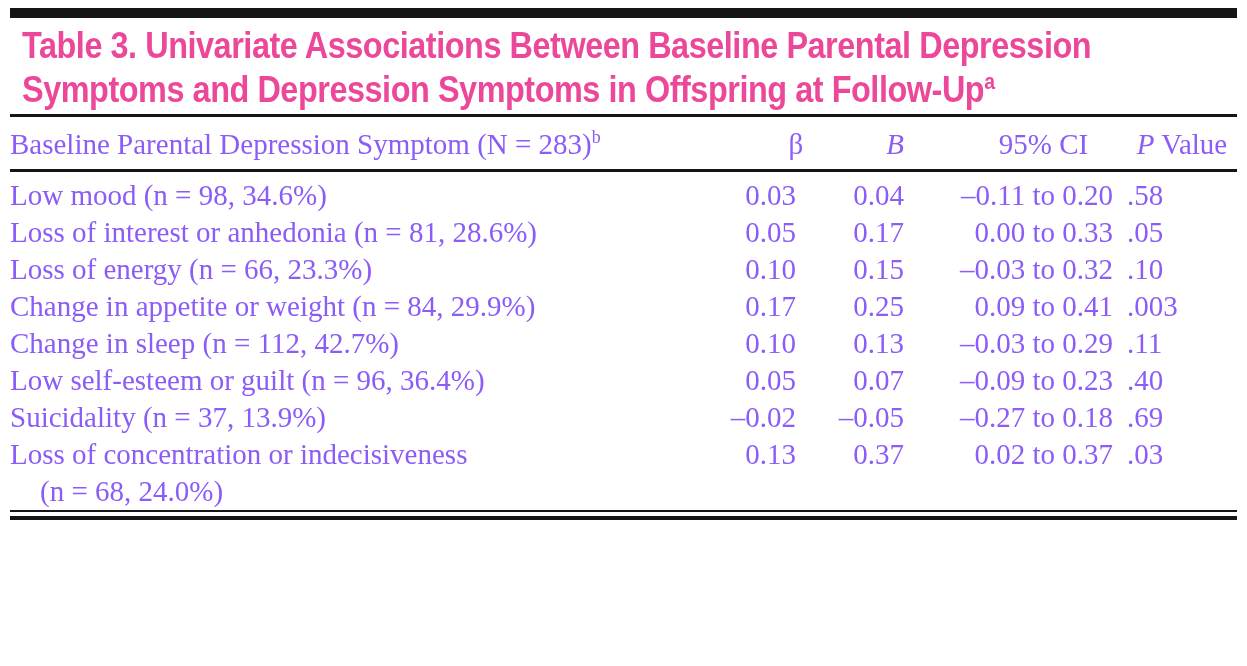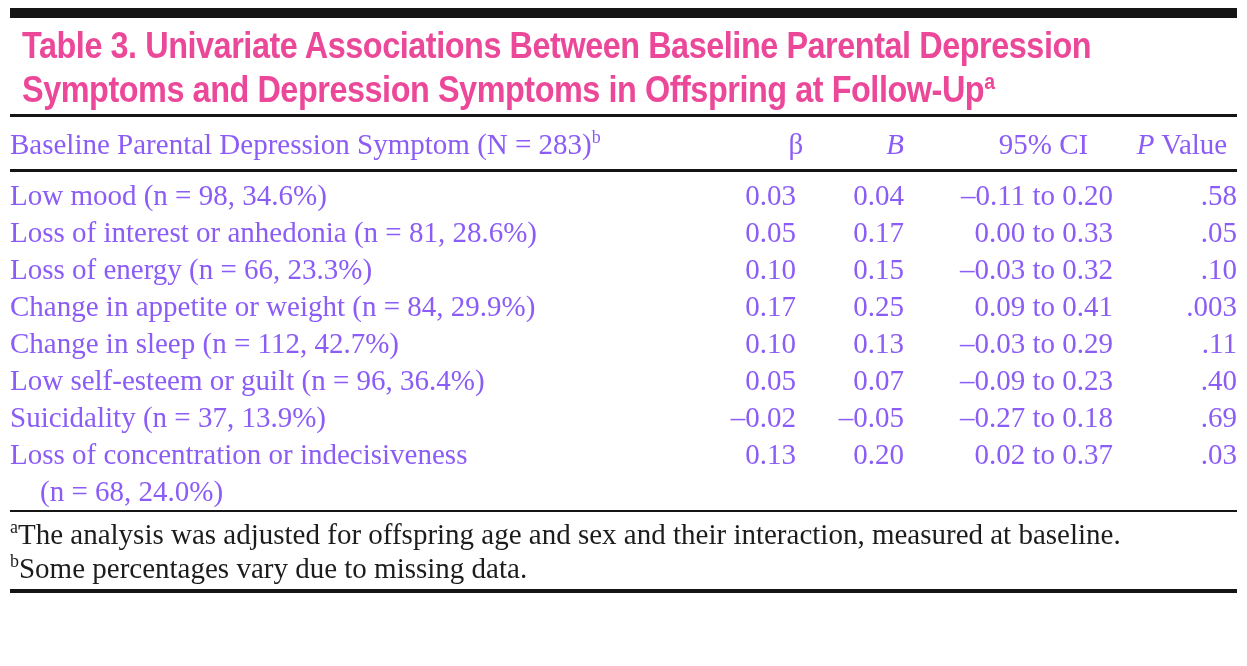--- a/index.html
+++ b/index.html
@@ -87,7 +87,7 @@
   td.c-beta { text-align: right; padding-right: 6px; }
   td.c-b    { text-align: right; padding-right: 8px; }
   td.c-ci   { text-align: right; padding-right: 14px; }
-  td.c-p    { text-align: right; }
+  td.c-p    { text-align: left; }
   .sym-line2 { padding-left: 30px; }
 
   .footnotes {

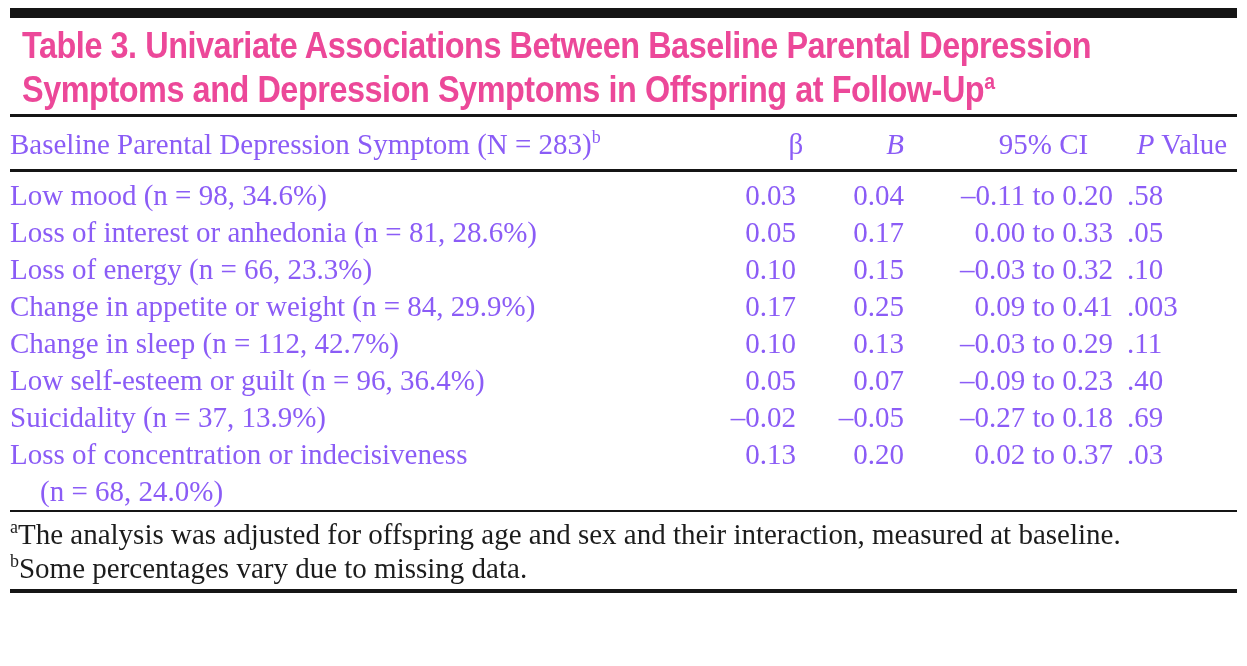--- a/index.html
+++ b/index.html
@@ -191,7 +191,7 @@
           <div class="sym-line2">(n = 68, 24.0%)</div>
         </td>
         <td class="c-beta">0.13</td>
-        <td class="c-b">0.20</td>
+        <td class="c-b">0.37</td>
         <td class="c-ci">0.02 to 0.37</td>
         <td class="c-p">.03</td>
       </tr>

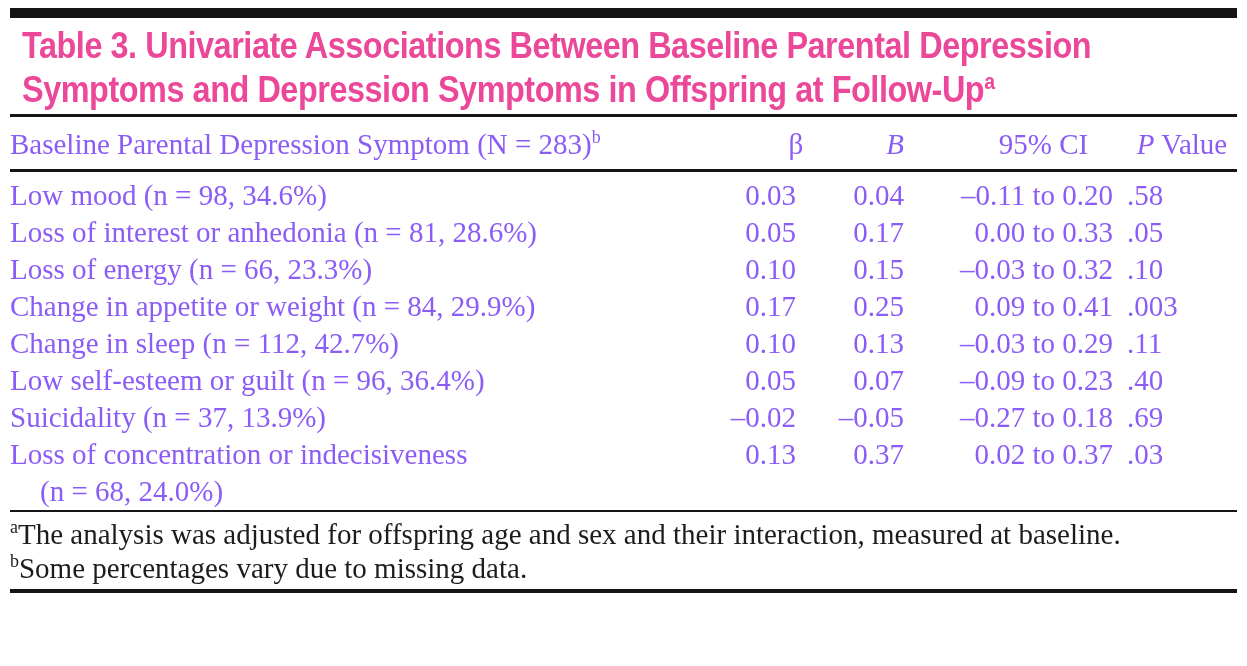--- a/index.html
+++ b/index.html
@@ -198,10 +198,6 @@
     </tbody>
   </table>
 
-  <div class="footnotes">
-    <p class="fn"><sup>a</sup><span>The analysis was adjusted for offspring age and sex and their interaction, measured at baseline.</span></p>
-    <p class="fn"><sup>b</sup><span>Some percentages vary due to missing data.</span></p>
-  </div>
 
   <div class="rule bottom-bar"></div>
 

